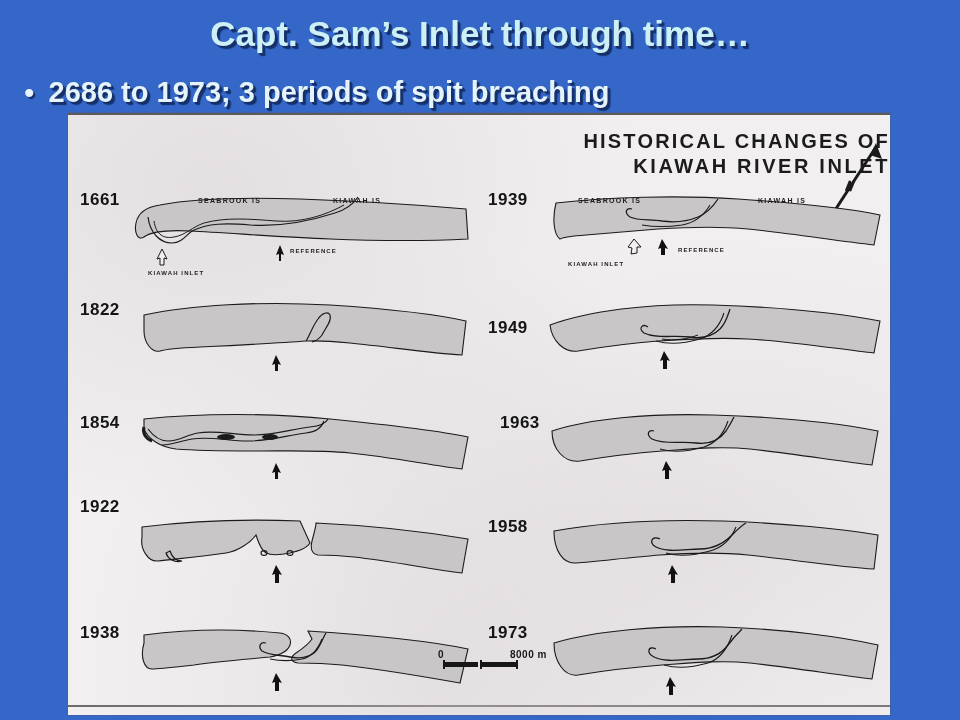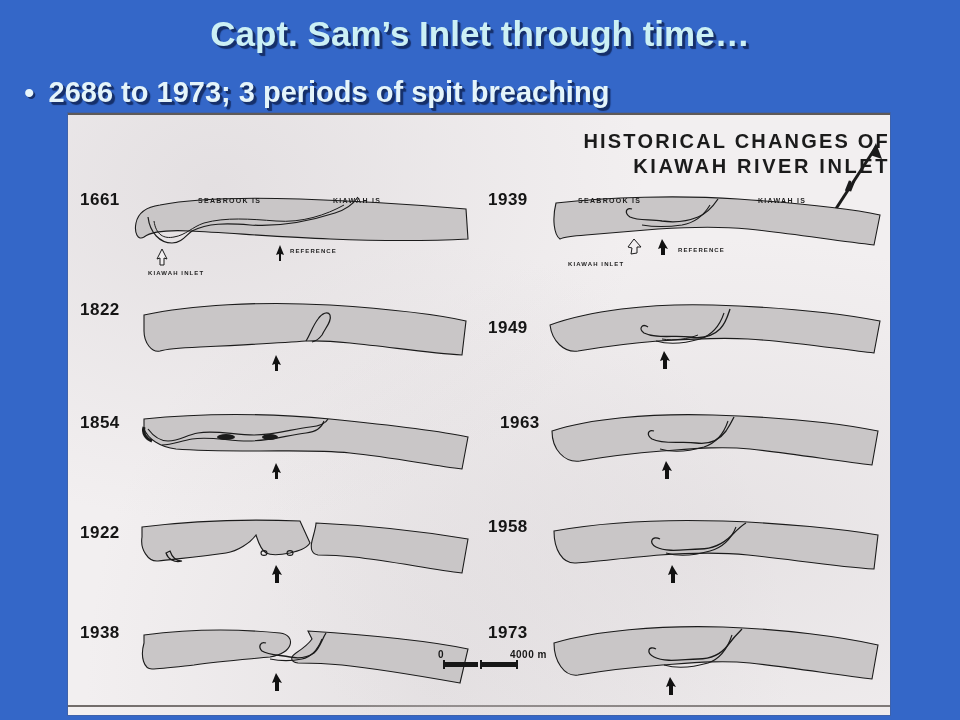--- a/index.html
+++ b/index.html
@@ -231,7 +231,7 @@
       <polygon points="146,56 142,66 145,65 145,72 148,72 148,65 151,66" fill="#111"></polygon>
     </svg>
 
-    <div class="year" style="left:12px; top:408px;">1922</div>
+    <div class="year" style="left:12px; top:382px;">1922</div>
     <svg class="panel" style="left:62px; top:398px;" width="340" height="82" viewBox="0 0 340 82">
       <path d="M12 14 C60 8, 120 6, 170 8 L180 30 C176 36, 168 38, 160 40
                C150 42, 140 42, 136 40 C130 36, 128 28, 126 22

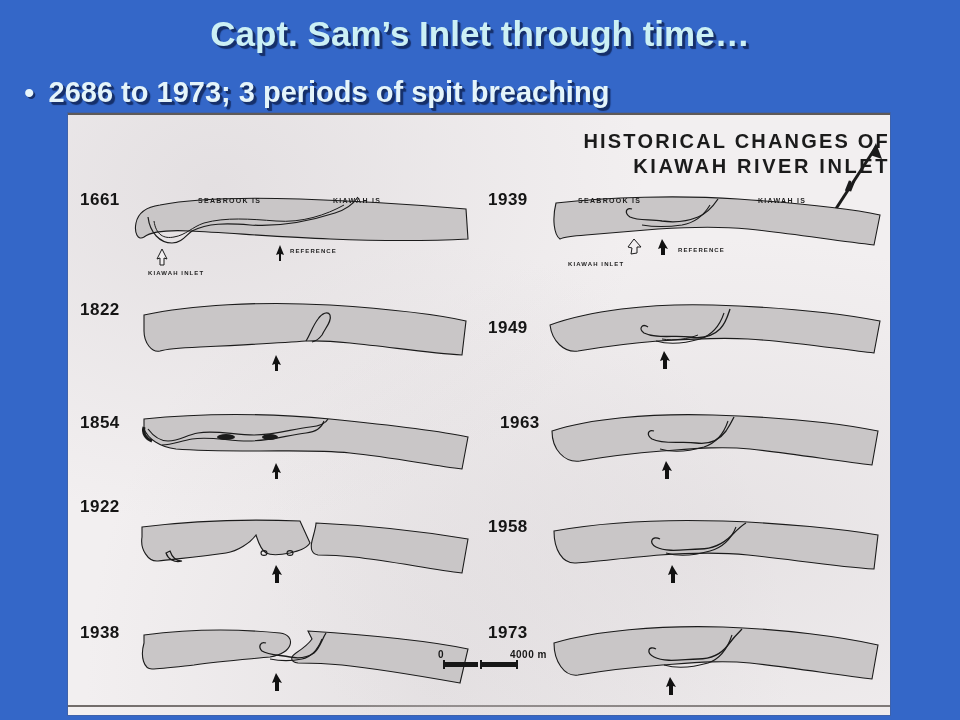--- a/index.html
+++ b/index.html
@@ -324,7 +324,7 @@
 
     <div class="scalebar" style="left:370px; top:534px; width:110px; height:26px;">
       <span class="lbl" style="left:0px; top:0px;">0</span>
-      <span class="lbl" style="left:72px; top:0px;">4000 m</span>
+      <span class="lbl" style="left:72px; top:0px;">8000 m</span>
       <div class="tick" style="left:5px;"></div>
       <div class="seg" style="left:6px; width:34px;"></div>
       <div class="tick" style="left:42px;"></div>

